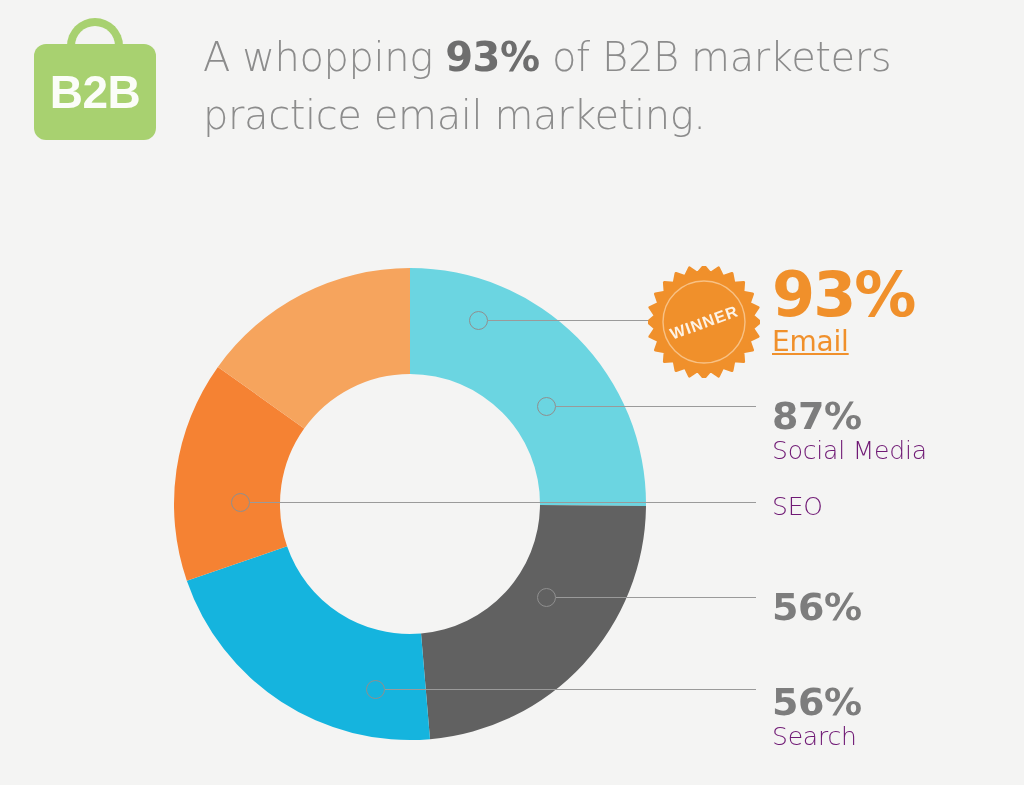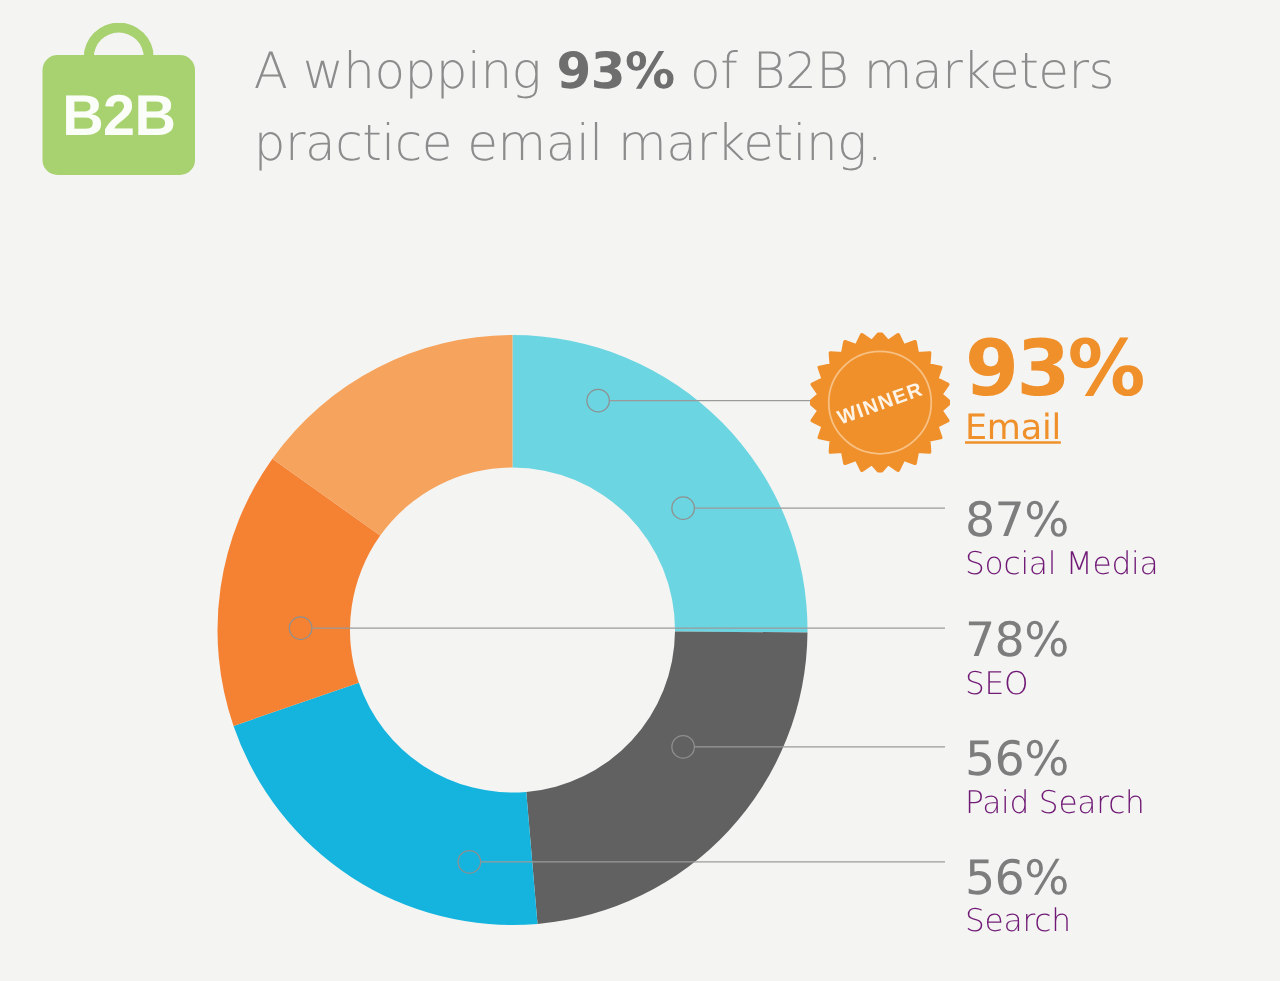--- a/index.html
+++ b/index.html
@@ -126,7 +126,7 @@
   }
   .legend-value {
     font-family: "DejaVu Sans", sans-serif;
-    font-weight: 400;
+    font-weight: 700;
     color: #7d7d7d;
     font-size: 38px;
     line-height: 40px;

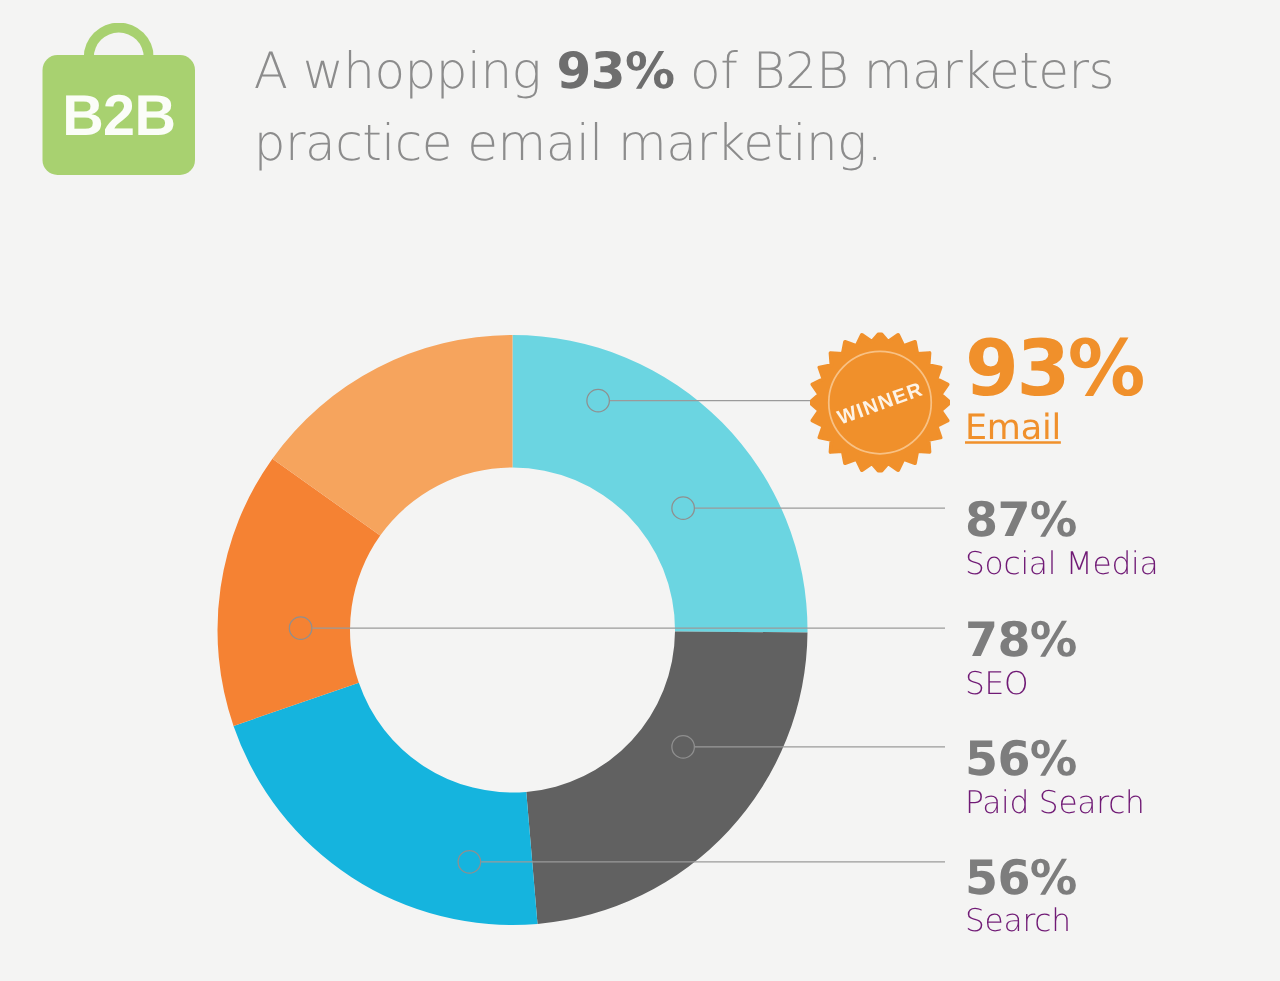--- a/index.html
+++ b/index.html
@@ -234,7 +234,6 @@
     </div>
 
     <div class="legend-row" style="top:228px;">
-      <div class="legend-value">78%</div>
       <div class="legend-label">SEO</div>
     </div>
 

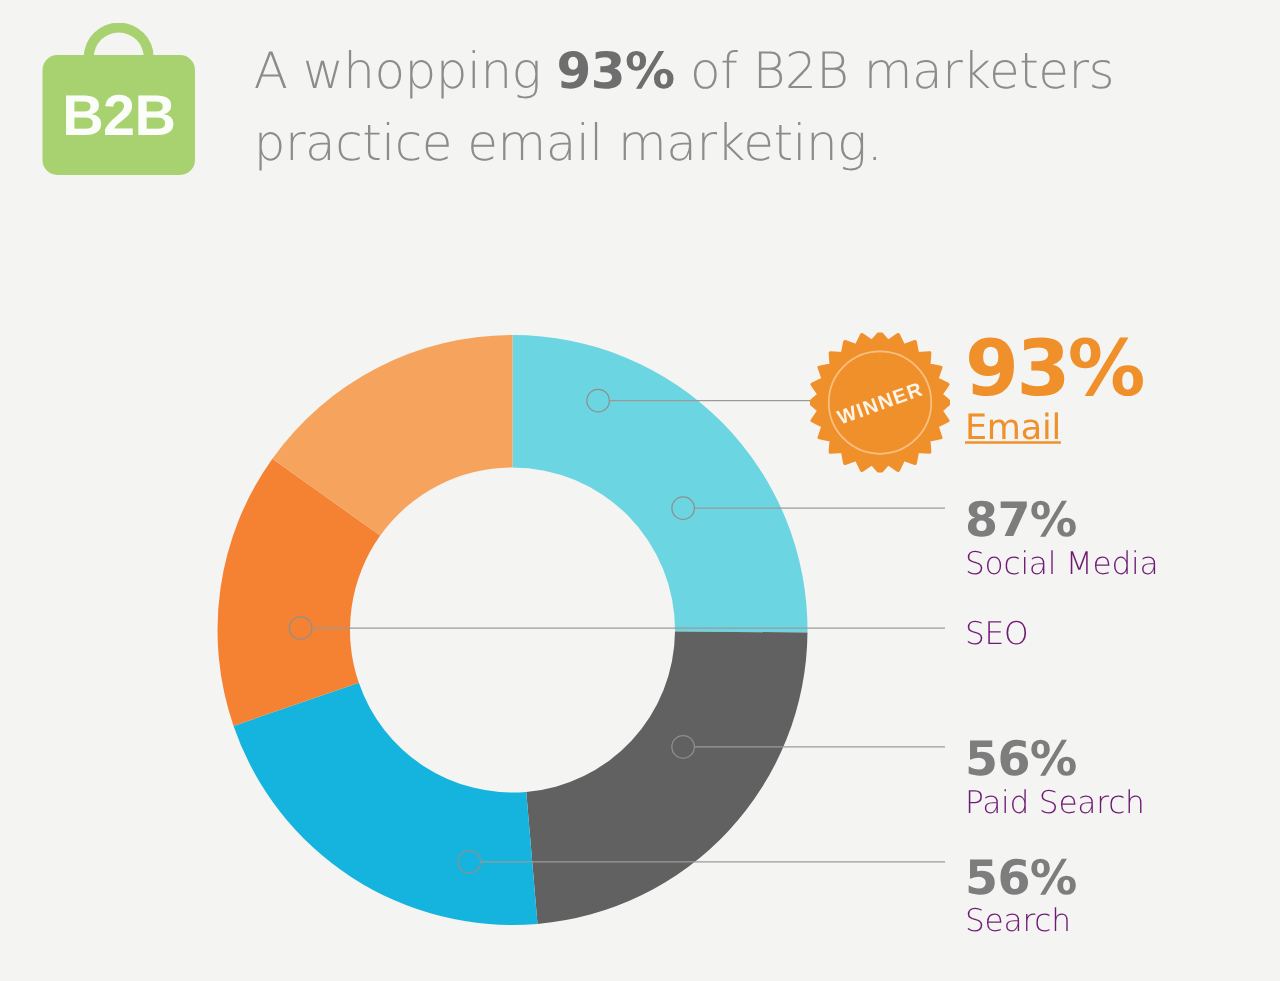--- a/index.html
+++ b/index.html
@@ -239,7 +239,6 @@
 
     <div class="legend-row" style="top:323px;">
       <div class="legend-value">56%</div>
-      <div class="legend-label">Paid Search</div>
     </div>
 
     <div class="legend-row" style="top:418px;">

